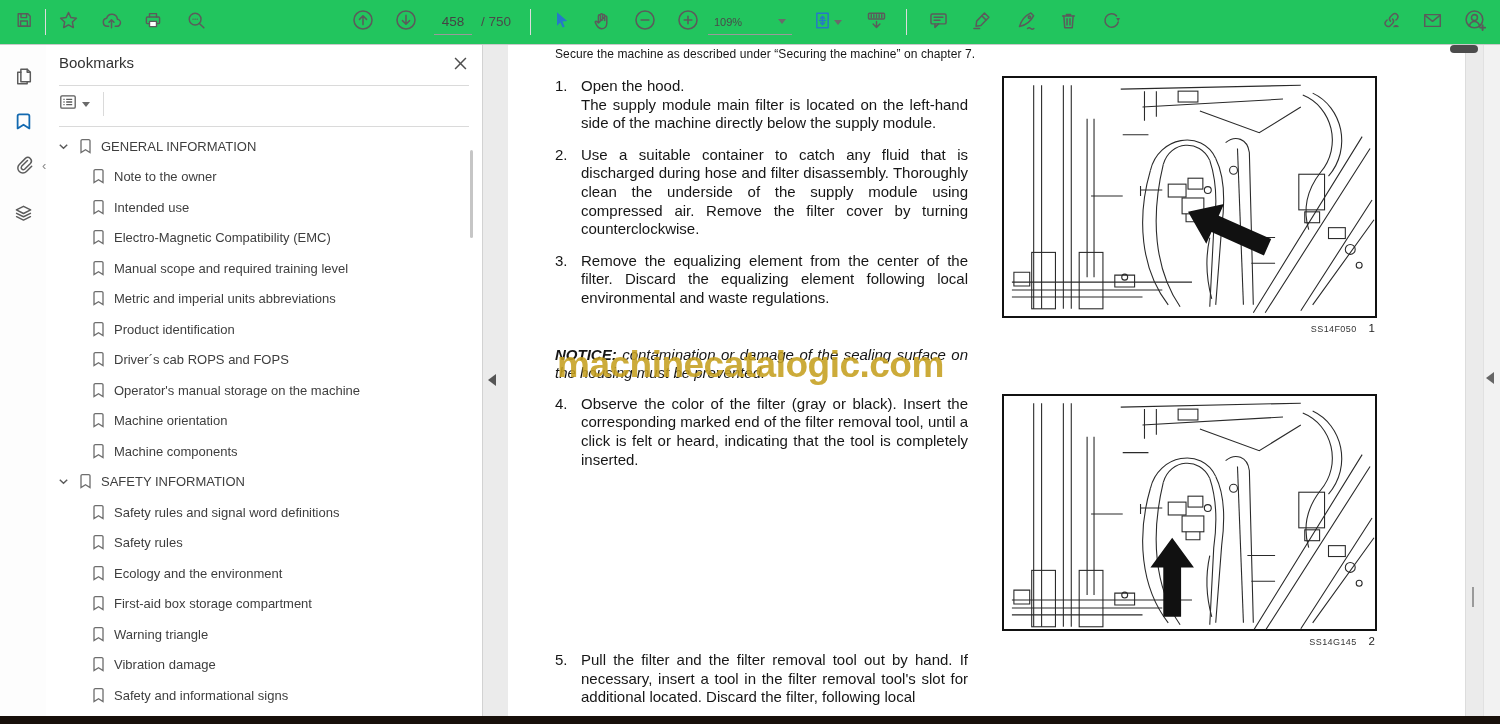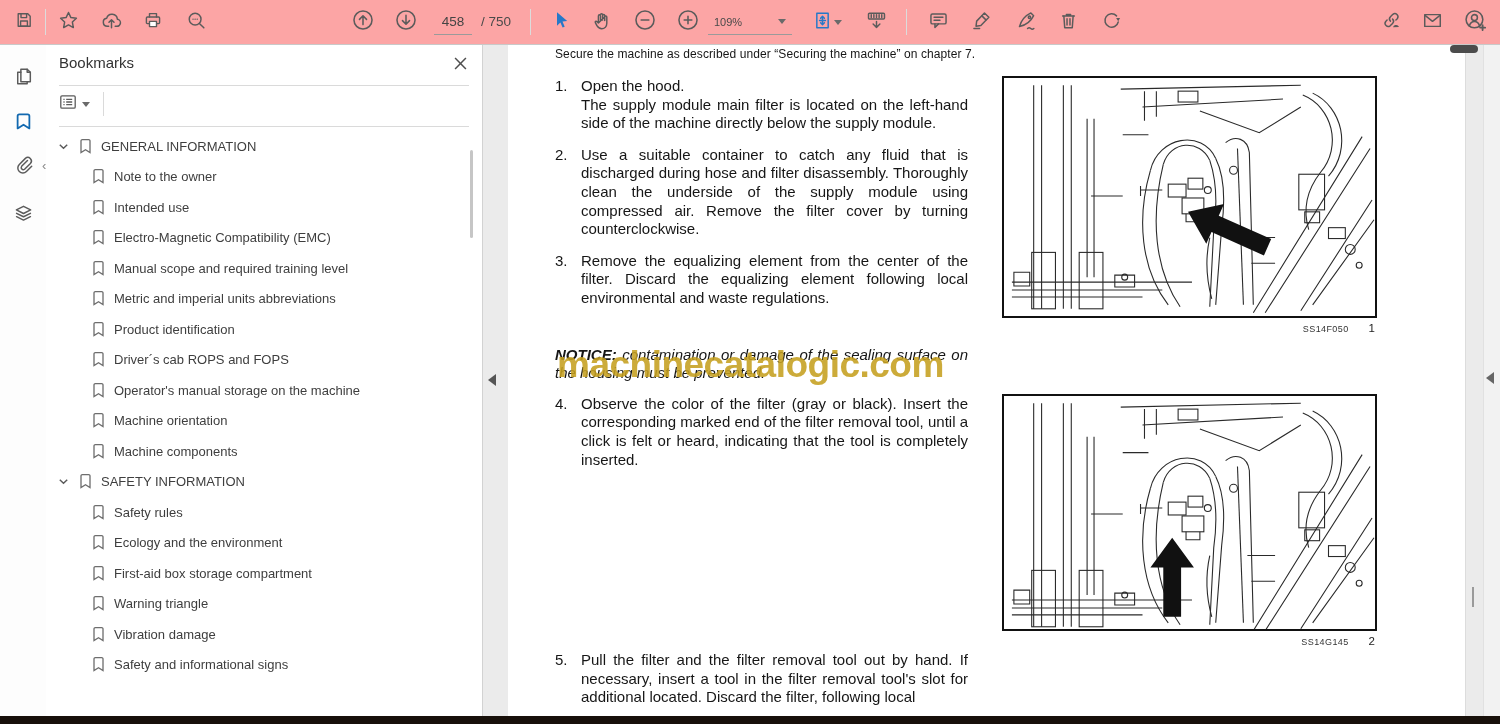--- a/index.html
+++ b/index.html
@@ -10,7 +10,7 @@
   }
   
   .toolbar { position:absolute; left:0; top:0; width:1500px; height:45px;
-    background:#fca5a5; border-bottom:1px solid #c9c9c9; z-index:20; }
+    background:#22c55e; border-bottom:1px solid #c9c9c9; z-index:20; }
   .tb-btn { position:absolute; top:4px; width:36px; height:36px;
     display:flex; align-items:center; justify-content:center; cursor:pointer; }
   .tb-btn svg { stroke:#5b5b5b; fill:none; stroke-width:1.4; stroke-linecap:round; stroke-linejoin:round; }

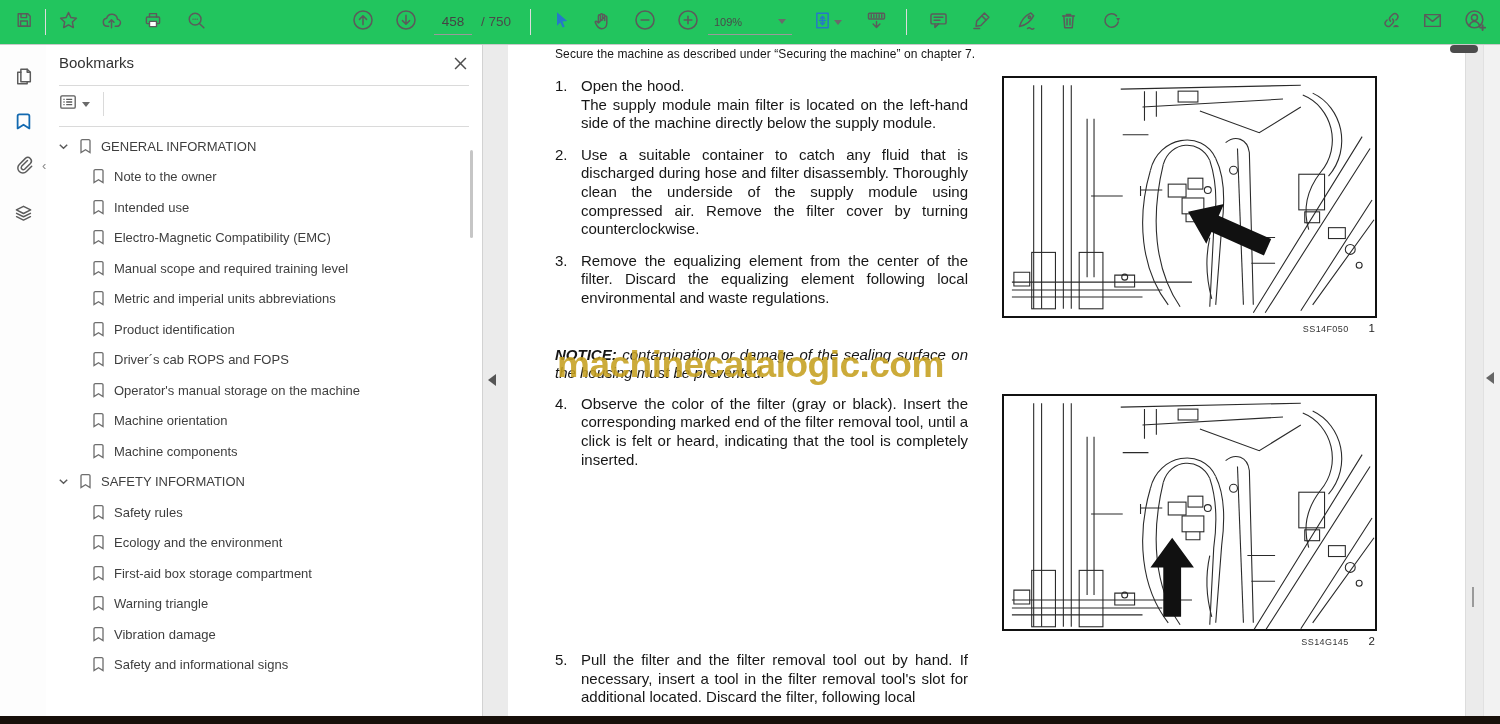--- a/index.html
+++ b/index.html
@@ -89,7 +89,7 @@
   .figbox { border:2px solid #111; background:#fff; overflow:hidden; }
   .fig-1 .figbox { height:242px; }
   .fig-2 .figbox { height:237px; }
-  .figlabel { display:flex; justify-content:flex-end; align-items:baseline; gap:20px;
+  .figlabel { display:flex; justify-content:flex-end; align-items:baseline; gap:12px;
     margin-top:4px; padding-right:2px; }
   .fig-code { font-size:9px; color:#333; letter-spacing:.4px; }
   .fig-num { font-size:11.5px; color:#222; }

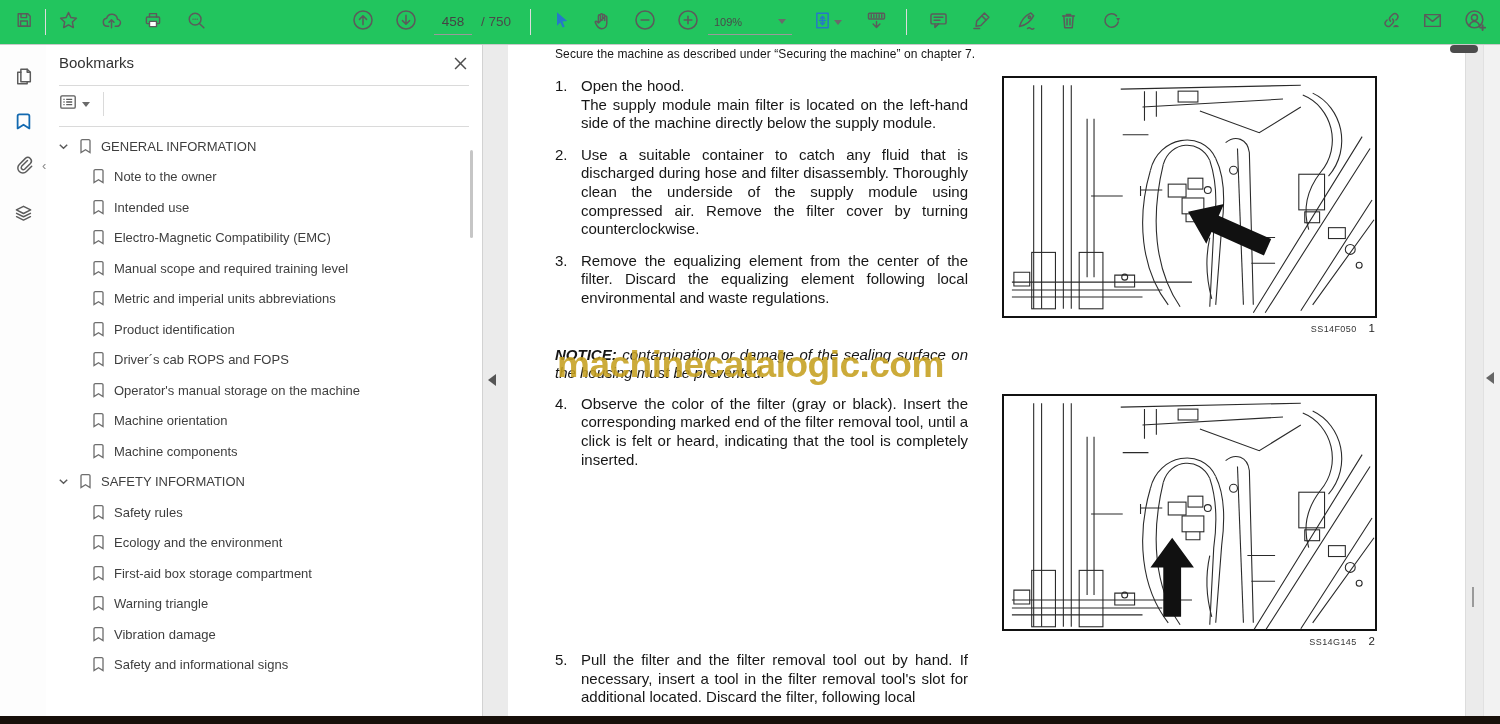--- a/index.html
+++ b/index.html
@@ -444,6 +444,13 @@
     <span class="bm-label">SAFETY INFORMATION</span>
   </div>
 
+  <div class="bm-row lvl-1">
+
+    <span class="bm-glyph"><svg width="15" height="16" viewBox="0 0 16 17">
+            <path d="M4.6 1.6h6.8a1.4 1.4 0 0 1 1.4 1.4v12.4L8 12.4l-4.8 3V3a1.4 1.4 0 0 1 1.4-1.4z"></path>
+          </svg></span>
+    <span class="bm-label">Safety rules and signal word definitions</span>
+  </div>
 
   <div class="bm-row lvl-1">
 

